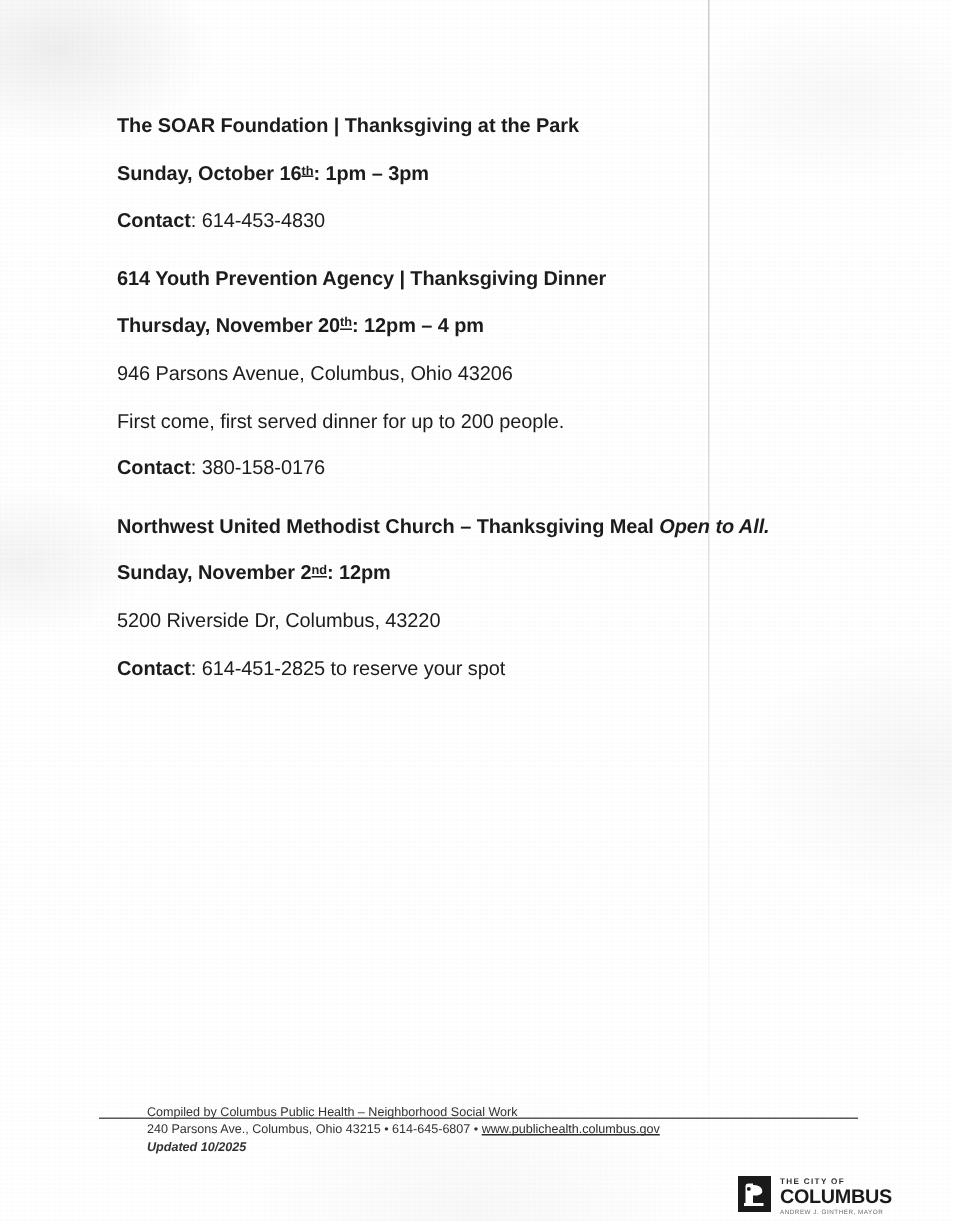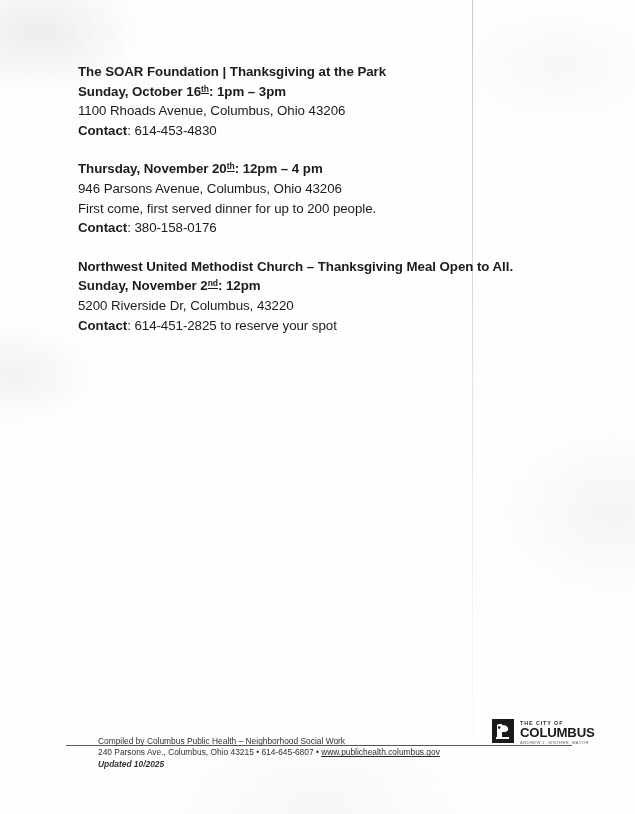--- a/index.html
+++ b/index.html
@@ -73,6 +73,7 @@
     line-height: 19.6px;
     letter-spacing: -0.05px;
     white-space: nowrap;
+    margin-top: 12px;
   }
   .line.bold, .lead {
     font-weight: bold;

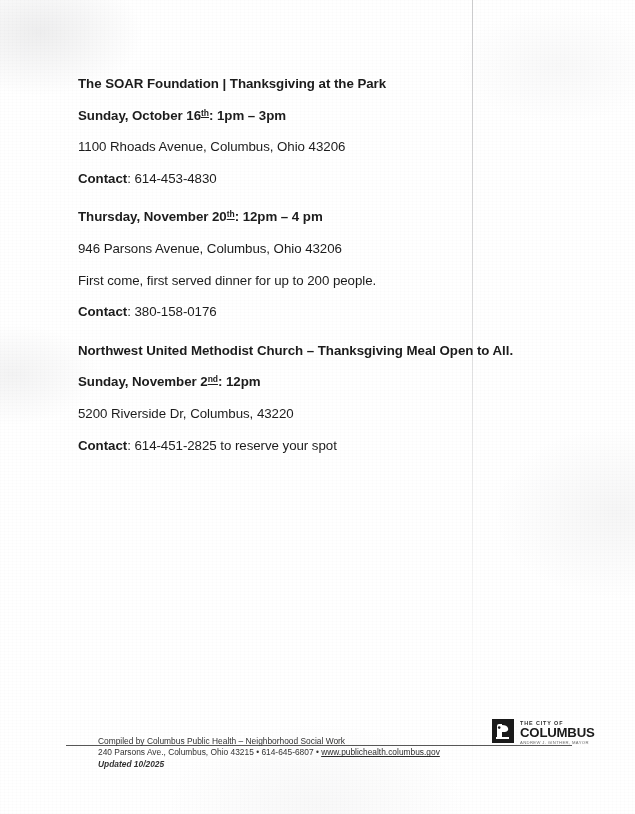--- a/index.html
+++ b/index.html
@@ -198,7 +198,6 @@
     <div class="listing">
       <div class="line bold"><span>The SOAR Foundation | Thanksgiving at the Park</span><span class="ital"></span></div>
       <div class="line bold"><span>Sunday, October 16</span><sup>th</sup><span>: 1pm – 3pm</span></div>
-      <div class="line">1100 Rhoads Avenue, Columbus, Ohio 43206</div>
       <div class="line"><span class="lbl">Contact</span><span>: 614-453-4830</span></div>
     </div>
 

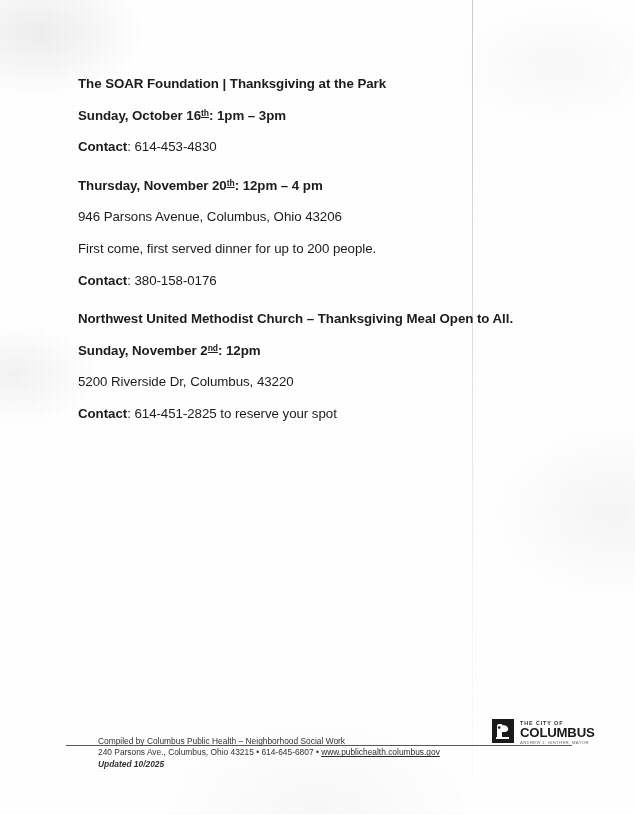--- a/index.html
+++ b/index.html
@@ -202,6 +202,7 @@
     </div>
 
     <div class="listing">
+      <div class="line bold"><span>614 Youth Prevention Agency | Thanksgiving Dinner</span><span class="ital"></span></div>
       <div class="line bold"><span>Thursday, November 20</span><sup>th</sup><span>: 12pm – 4 pm</span></div>
       <div class="line">946 Parsons Avenue, Columbus, Ohio 43206</div>
       <div class="line">First come, first served dinner for up to 200 people.</div>

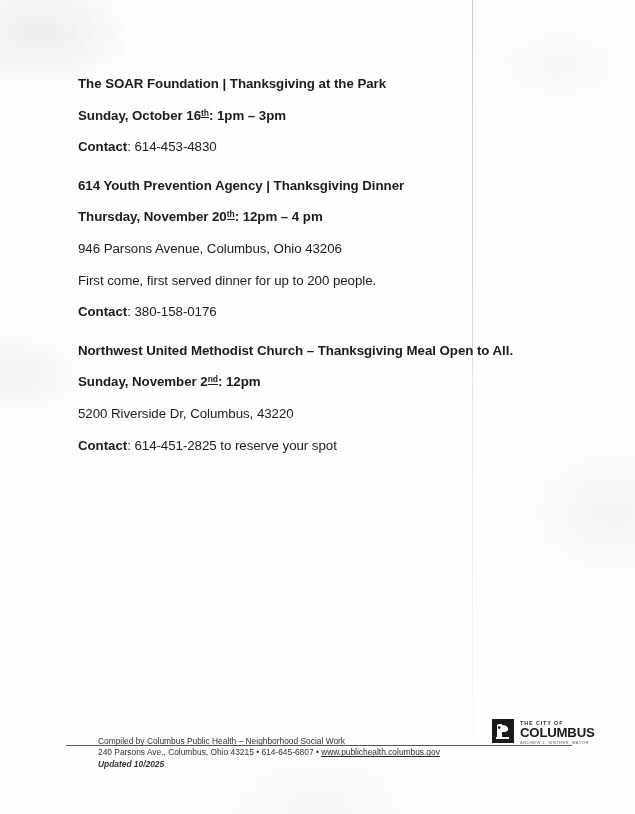--- a/index.html
+++ b/index.html
@@ -82,6 +82,7 @@
     font-weight: bold;
   }
   .line .ital {
+    font-style: italic;
     font-weight: bold;
   }
   sup {

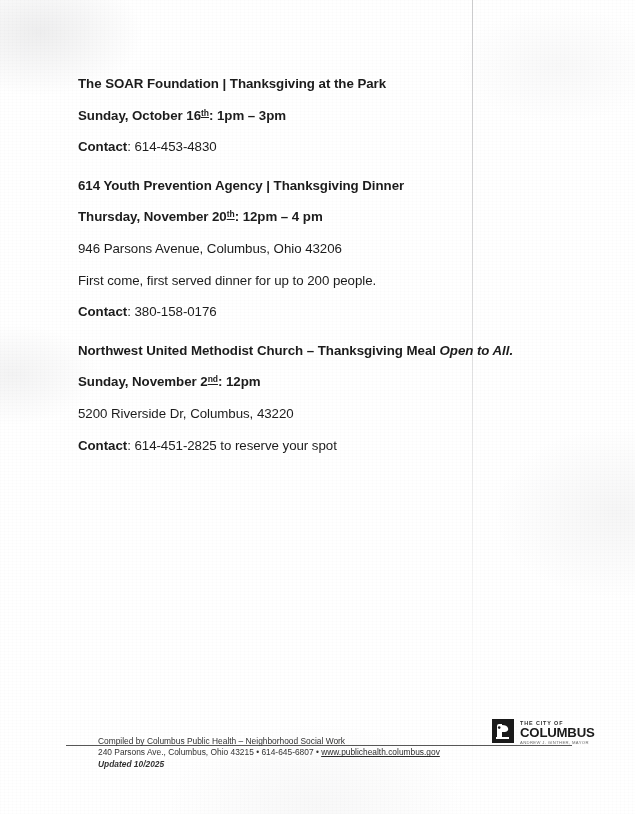--- a/index.html
+++ b/index.html
@@ -131,7 +131,7 @@
   .logo {
     position: absolute;
     left: 492px;
-    top: 719px;
+    top: 784px;
     z-index: 4;
     display: flex;
     flex-direction: row;

